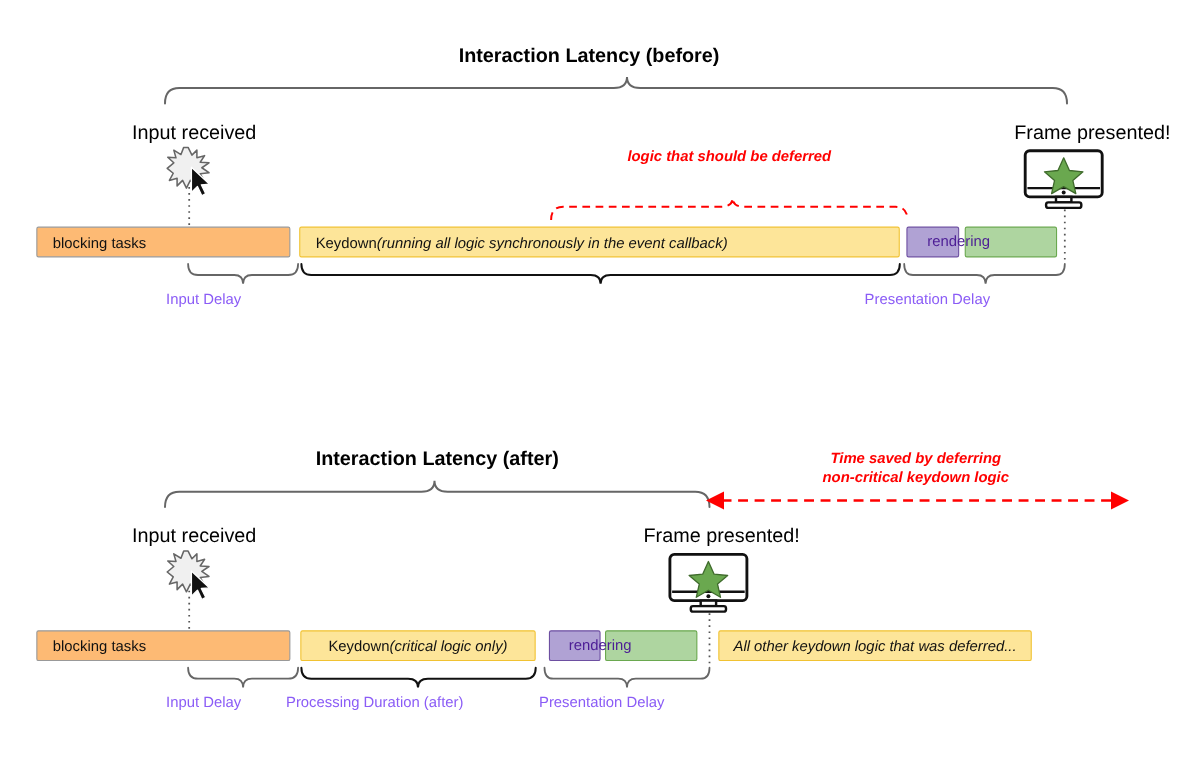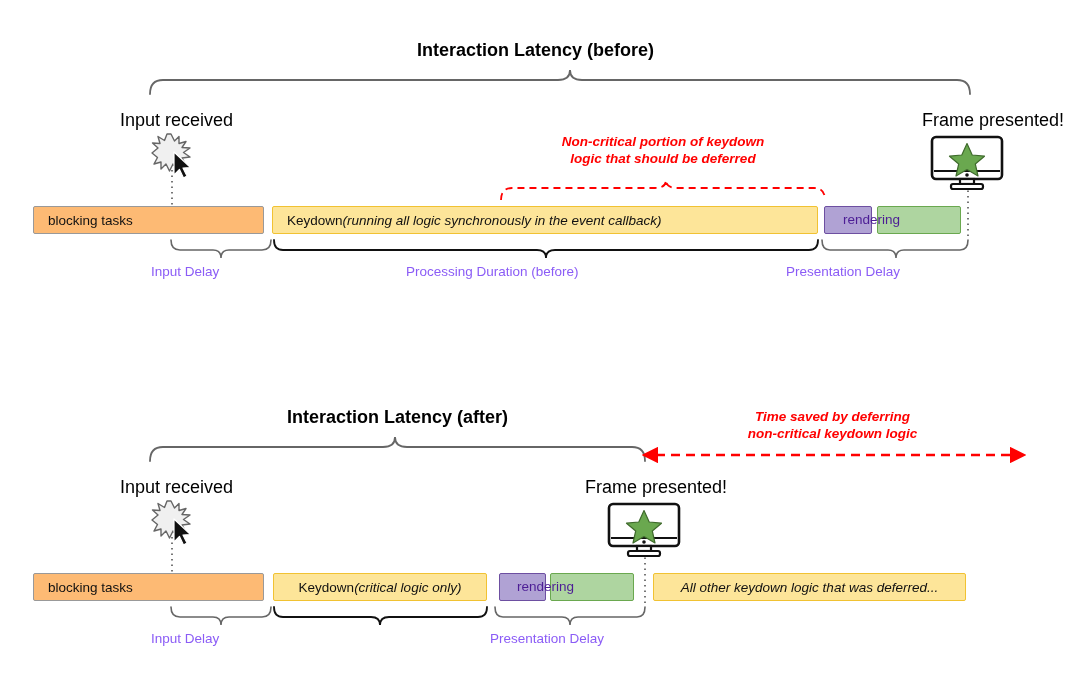--- a/index.html
+++ b/index.html
@@ -223,7 +223,6 @@
   <div class="abs caption" style="left:922px; top:110px;">Frame presented!</div>
 
   <div class="abs red-note" style="left:478px; top:133px; width:370px;">
-    <div>Non-critical portion of keydown</div>
     <div>logic that should be deferred</div>
   </div>
 

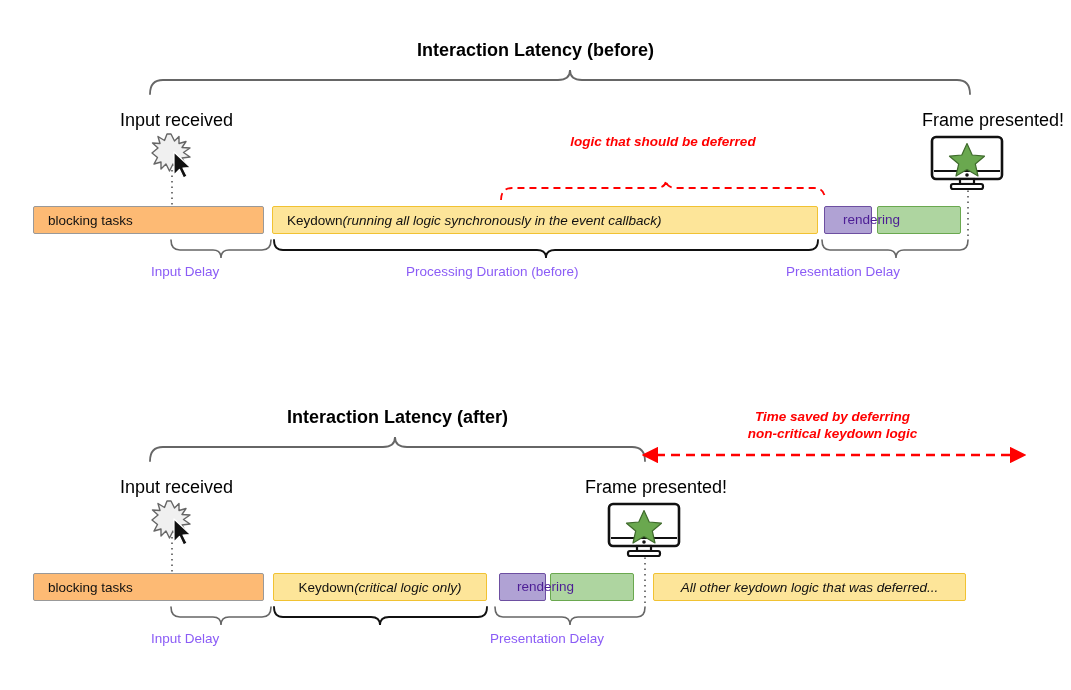--- a/index.html
+++ b/index.html
@@ -242,7 +242,6 @@
   <div class="abs bar-text-overlay" style="left:843px; top:206px;">rendering</div>
 
   <div class="abs phase-label" style="left:151px; top:264px; width:140px;">Input Delay</div>
-  <div class="abs phase-label" style="left:406px; top:264px; width:280px;">Processing Duration (before)</div>
   <div class="abs phase-label" style="left:786px; top:264px; width:220px;">Presentation Delay</div>
 
   <div class="abs diagram-title" style="left:150px; top:407px; width:495px;">Interaction Latency (after)</div>

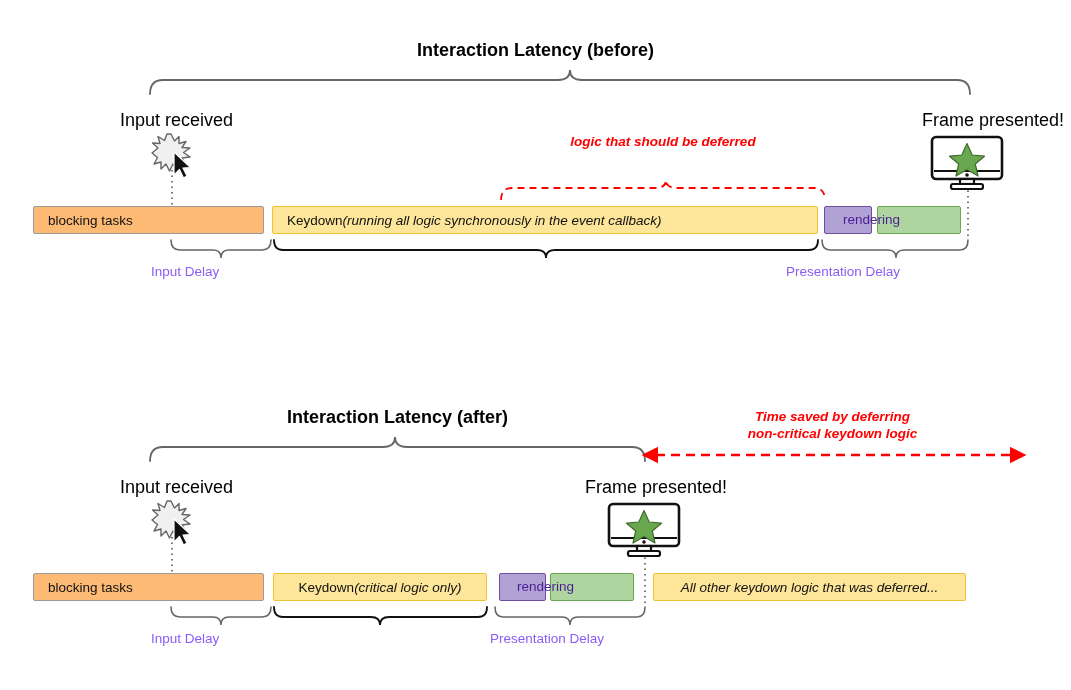--- a/index.html
+++ b/index.html
@@ -270,7 +270,7 @@
 
   <div class="abs bar-text-overlay" style="left:517px; top:573px;">rendering</div>
 
-  <div class="abs bar bar-deferred" style="left:653px; top:573px; width:313px;">
+  <div class="abs bar bar-deferred" style="left:653px; top:573px; width:285px;">
     <span>All other keydown logic that was deferred...</span>
   </div>
 

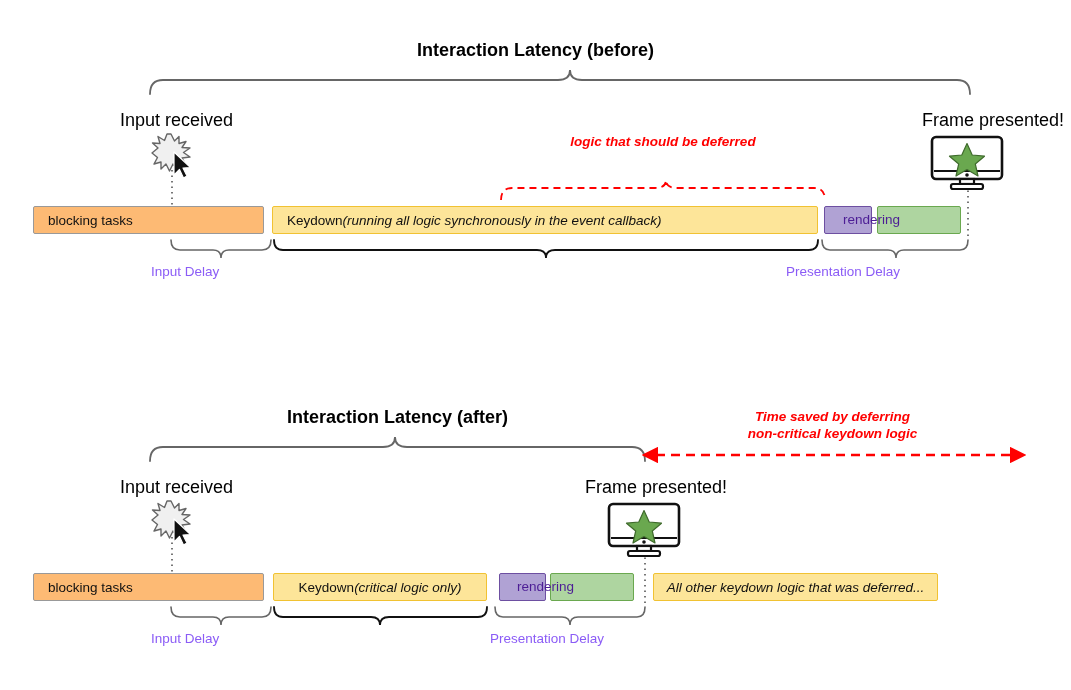--- a/index.html
+++ b/index.html
@@ -275,6 +275,7 @@
   </div>
 
   <div class="abs phase-label" style="left:151px; top:631px; width:140px;">Input Delay</div>
+  <div class="abs phase-label" style="left:260px; top:631px; width:240px;">Processing Duration (after)</div>
   <div class="abs phase-label" style="left:490px; top:631px; width:160px;">Presentation Delay</div>
 
 </div>

